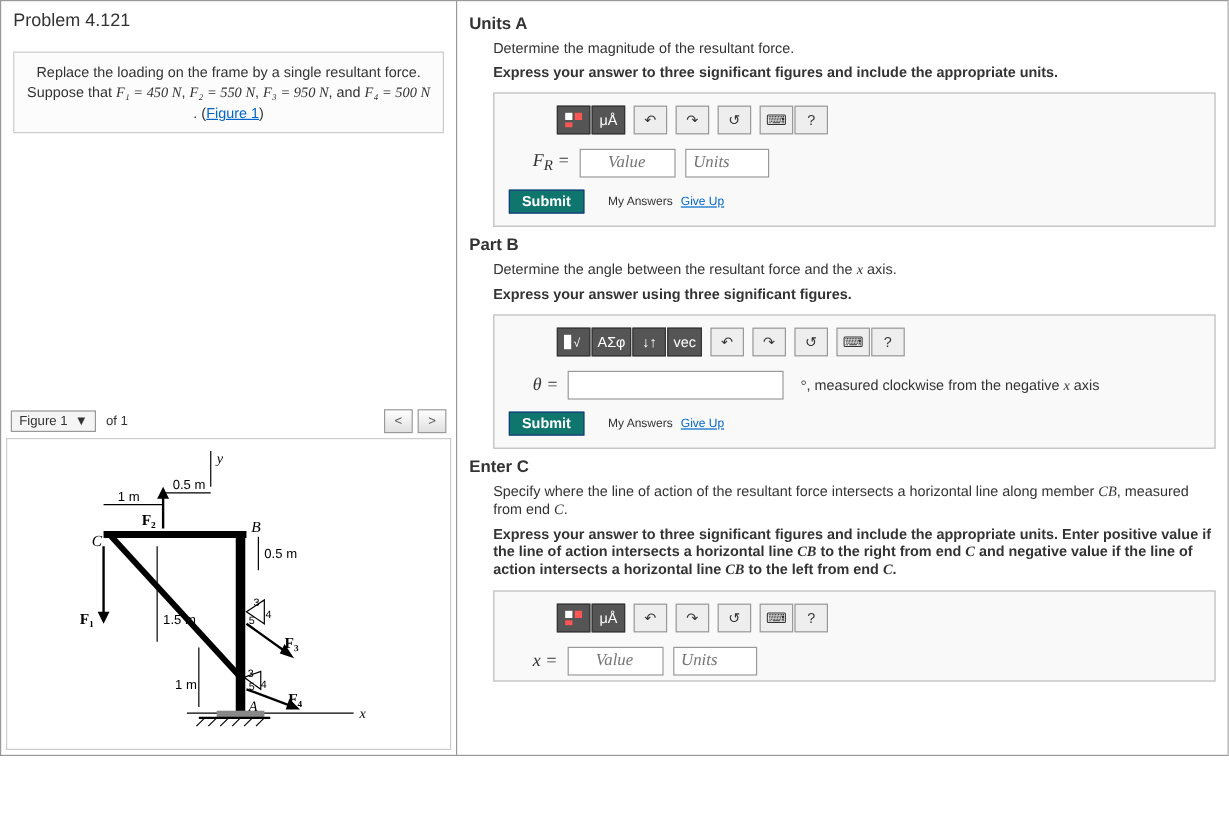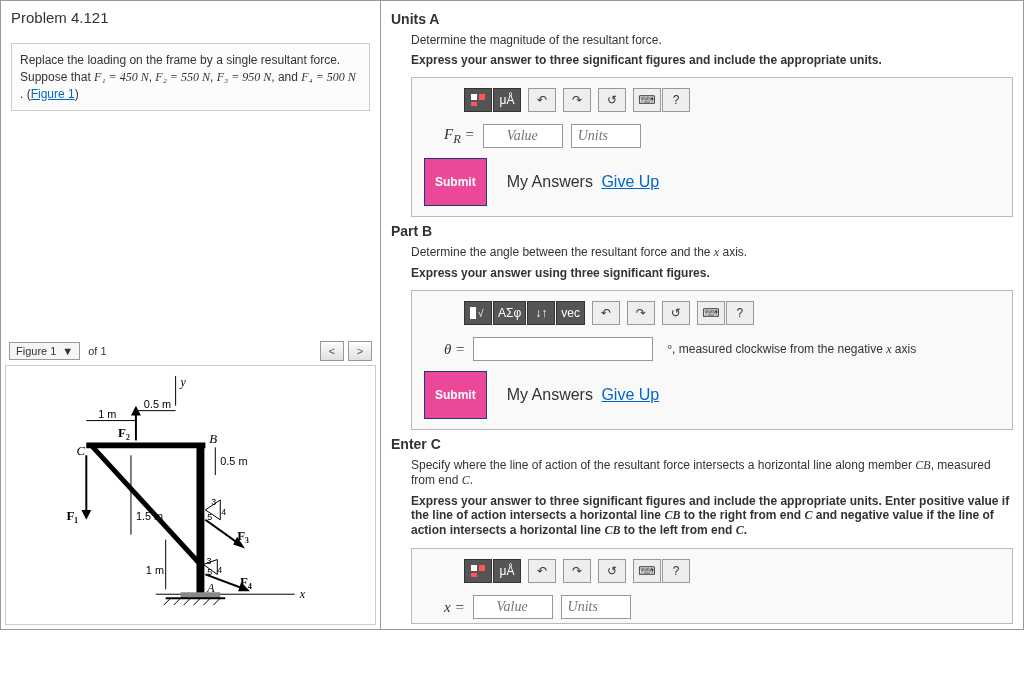--- a/index.html
+++ b/index.html
@@ -8,7 +8,7 @@
   .left-pane { width: 380px; border-right: 1px solid #999; display: flex; flex-direction: column; }
   .right-pane { flex: 1; overflow-y: auto; padding: 4px 10px 10px 10px; }
   .problem-title { font-size: 15px; padding: 8px 10px; border-bottom: 1px solid transparent; }
-  .problem-box { margin: 8px 10px; padding: 8px; border: 1px solid #ccc; background: #fcfcfc; font-size: 12px; line-height: 1.4; }
+  .problem-box { margin: 8px 10px; padding: 8px; border: 1px solid #ccc; background: #fcfcfc; font-size: 12px; line-height: 1.4; text-align: center; }
   .fig-link { color: #0066cc; text-decoration: underline; cursor: pointer; }
   .left-spacer { flex: 1; }
   .fig-bar { display: flex; align-items: center; gap: 4px; margin: 4px 8px; }

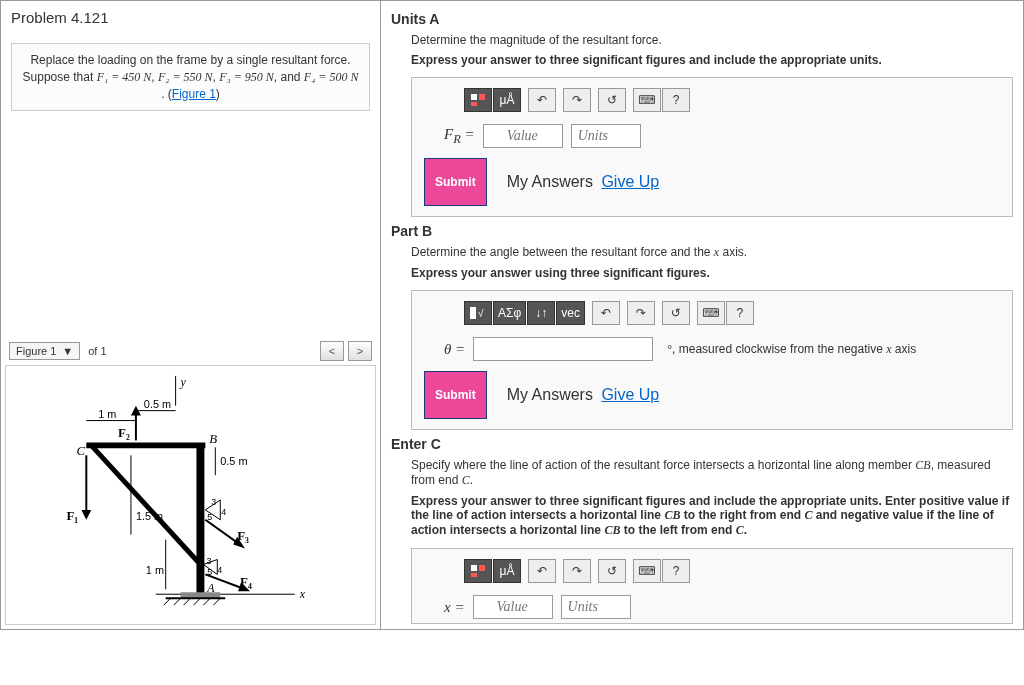--- a/index.html
+++ b/index.html
@@ -33,7 +33,7 @@
   .suffix { font-size: 12px; color: #333; margin-left: 6px; }
   .suffix .deg { font-family: 'Times New Roman', serif; }
   .submit-row { display: flex; align-items: center; gap: 20px; margin-top: 10px; margin-left: 0; }
-  .submit-btn { background: #ec4899; color: #fff; border: 1px solid #1a3a80; padding: 16px 10px; font-weight: bold; font-size: 12px; cursor: pointer; }
+  .submit-btn { background: #0f766e; color: #fff; border: 1px solid #1a3a80; padding: 2px 10px; font-weight: bold; font-size: 12px; cursor: pointer; }
   .my-answers { font-size: 16px; color: #333; }
   .giveup { color: #0066cc; text-decoration: underline; cursor: pointer; margin-left: 4px; }
   .serif-i { font-family: 'Times New Roman', serif; font-style: italic; }

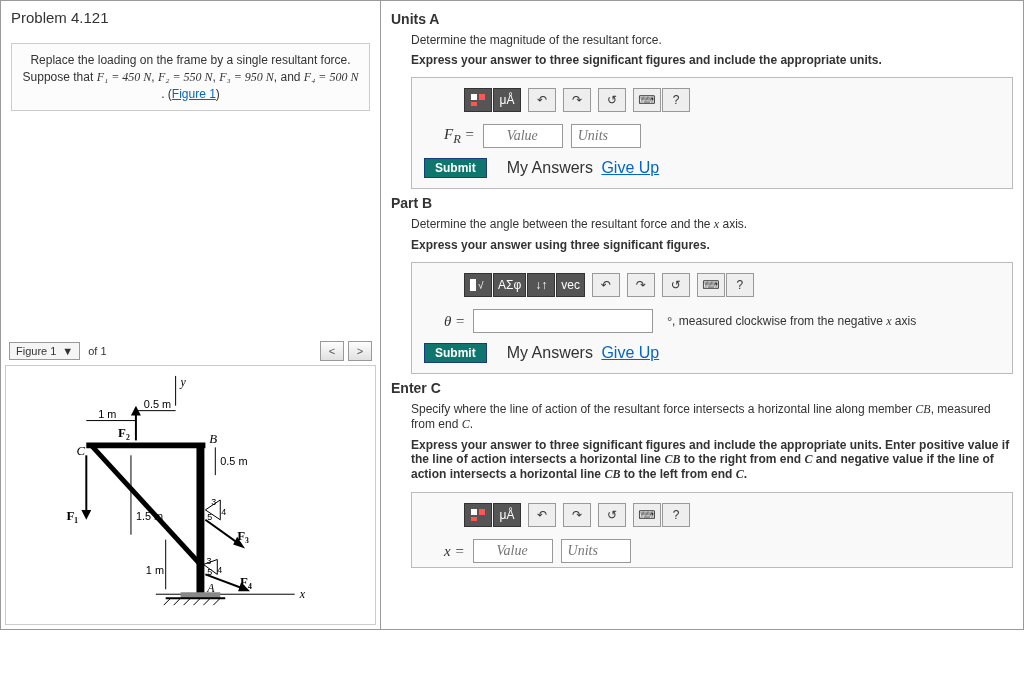--- a/index.html
+++ b/index.html
@@ -34,7 +34,7 @@
   .suffix .deg { font-family: 'Times New Roman', serif; }
   .submit-row { display: flex; align-items: center; gap: 20px; margin-top: 10px; margin-left: 0; }
   .submit-btn { background: #0f766e; color: #fff; border: 1px solid #1a3a80; padding: 2px 10px; font-weight: bold; font-size: 12px; cursor: pointer; }
-  .my-answers { font-size: 16px; color: #333; }
+  .my-answers { font-size: 10px; color: #333; }
   .giveup { color: #0066cc; text-decoration: underline; cursor: pointer; margin-left: 4px; }
   .serif-i { font-family: 'Times New Roman', serif; font-style: italic; }
 </style>

